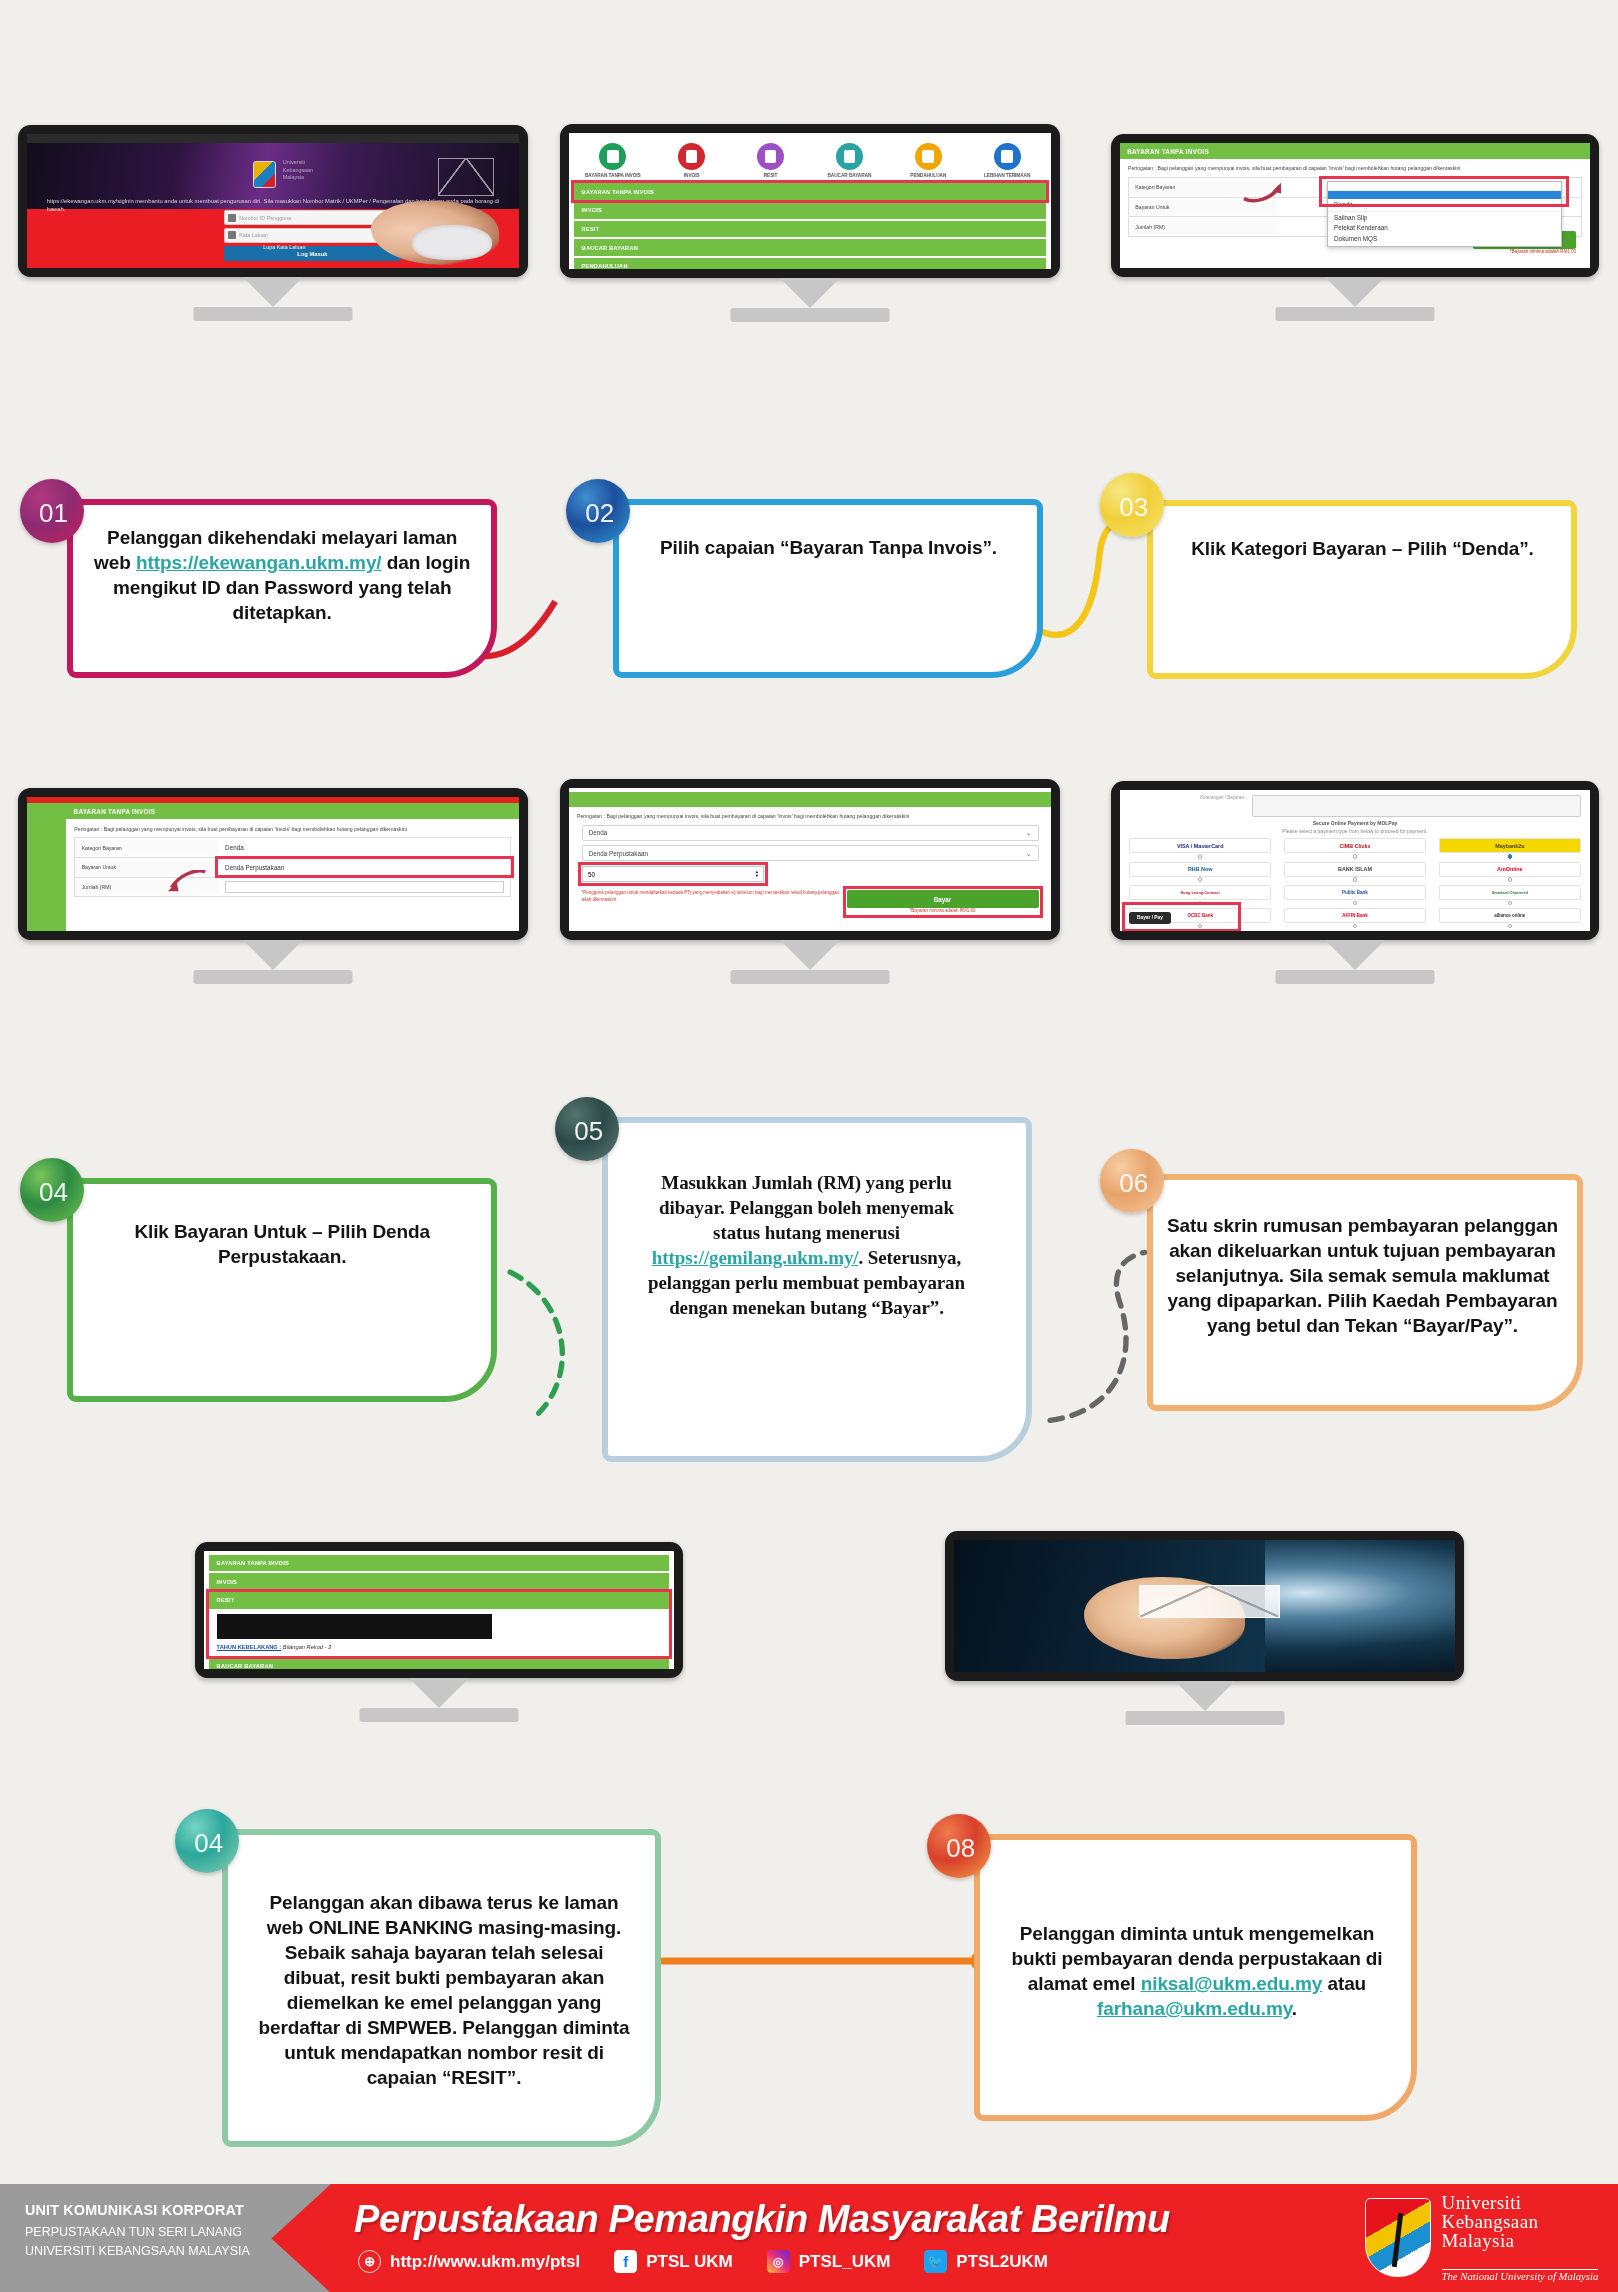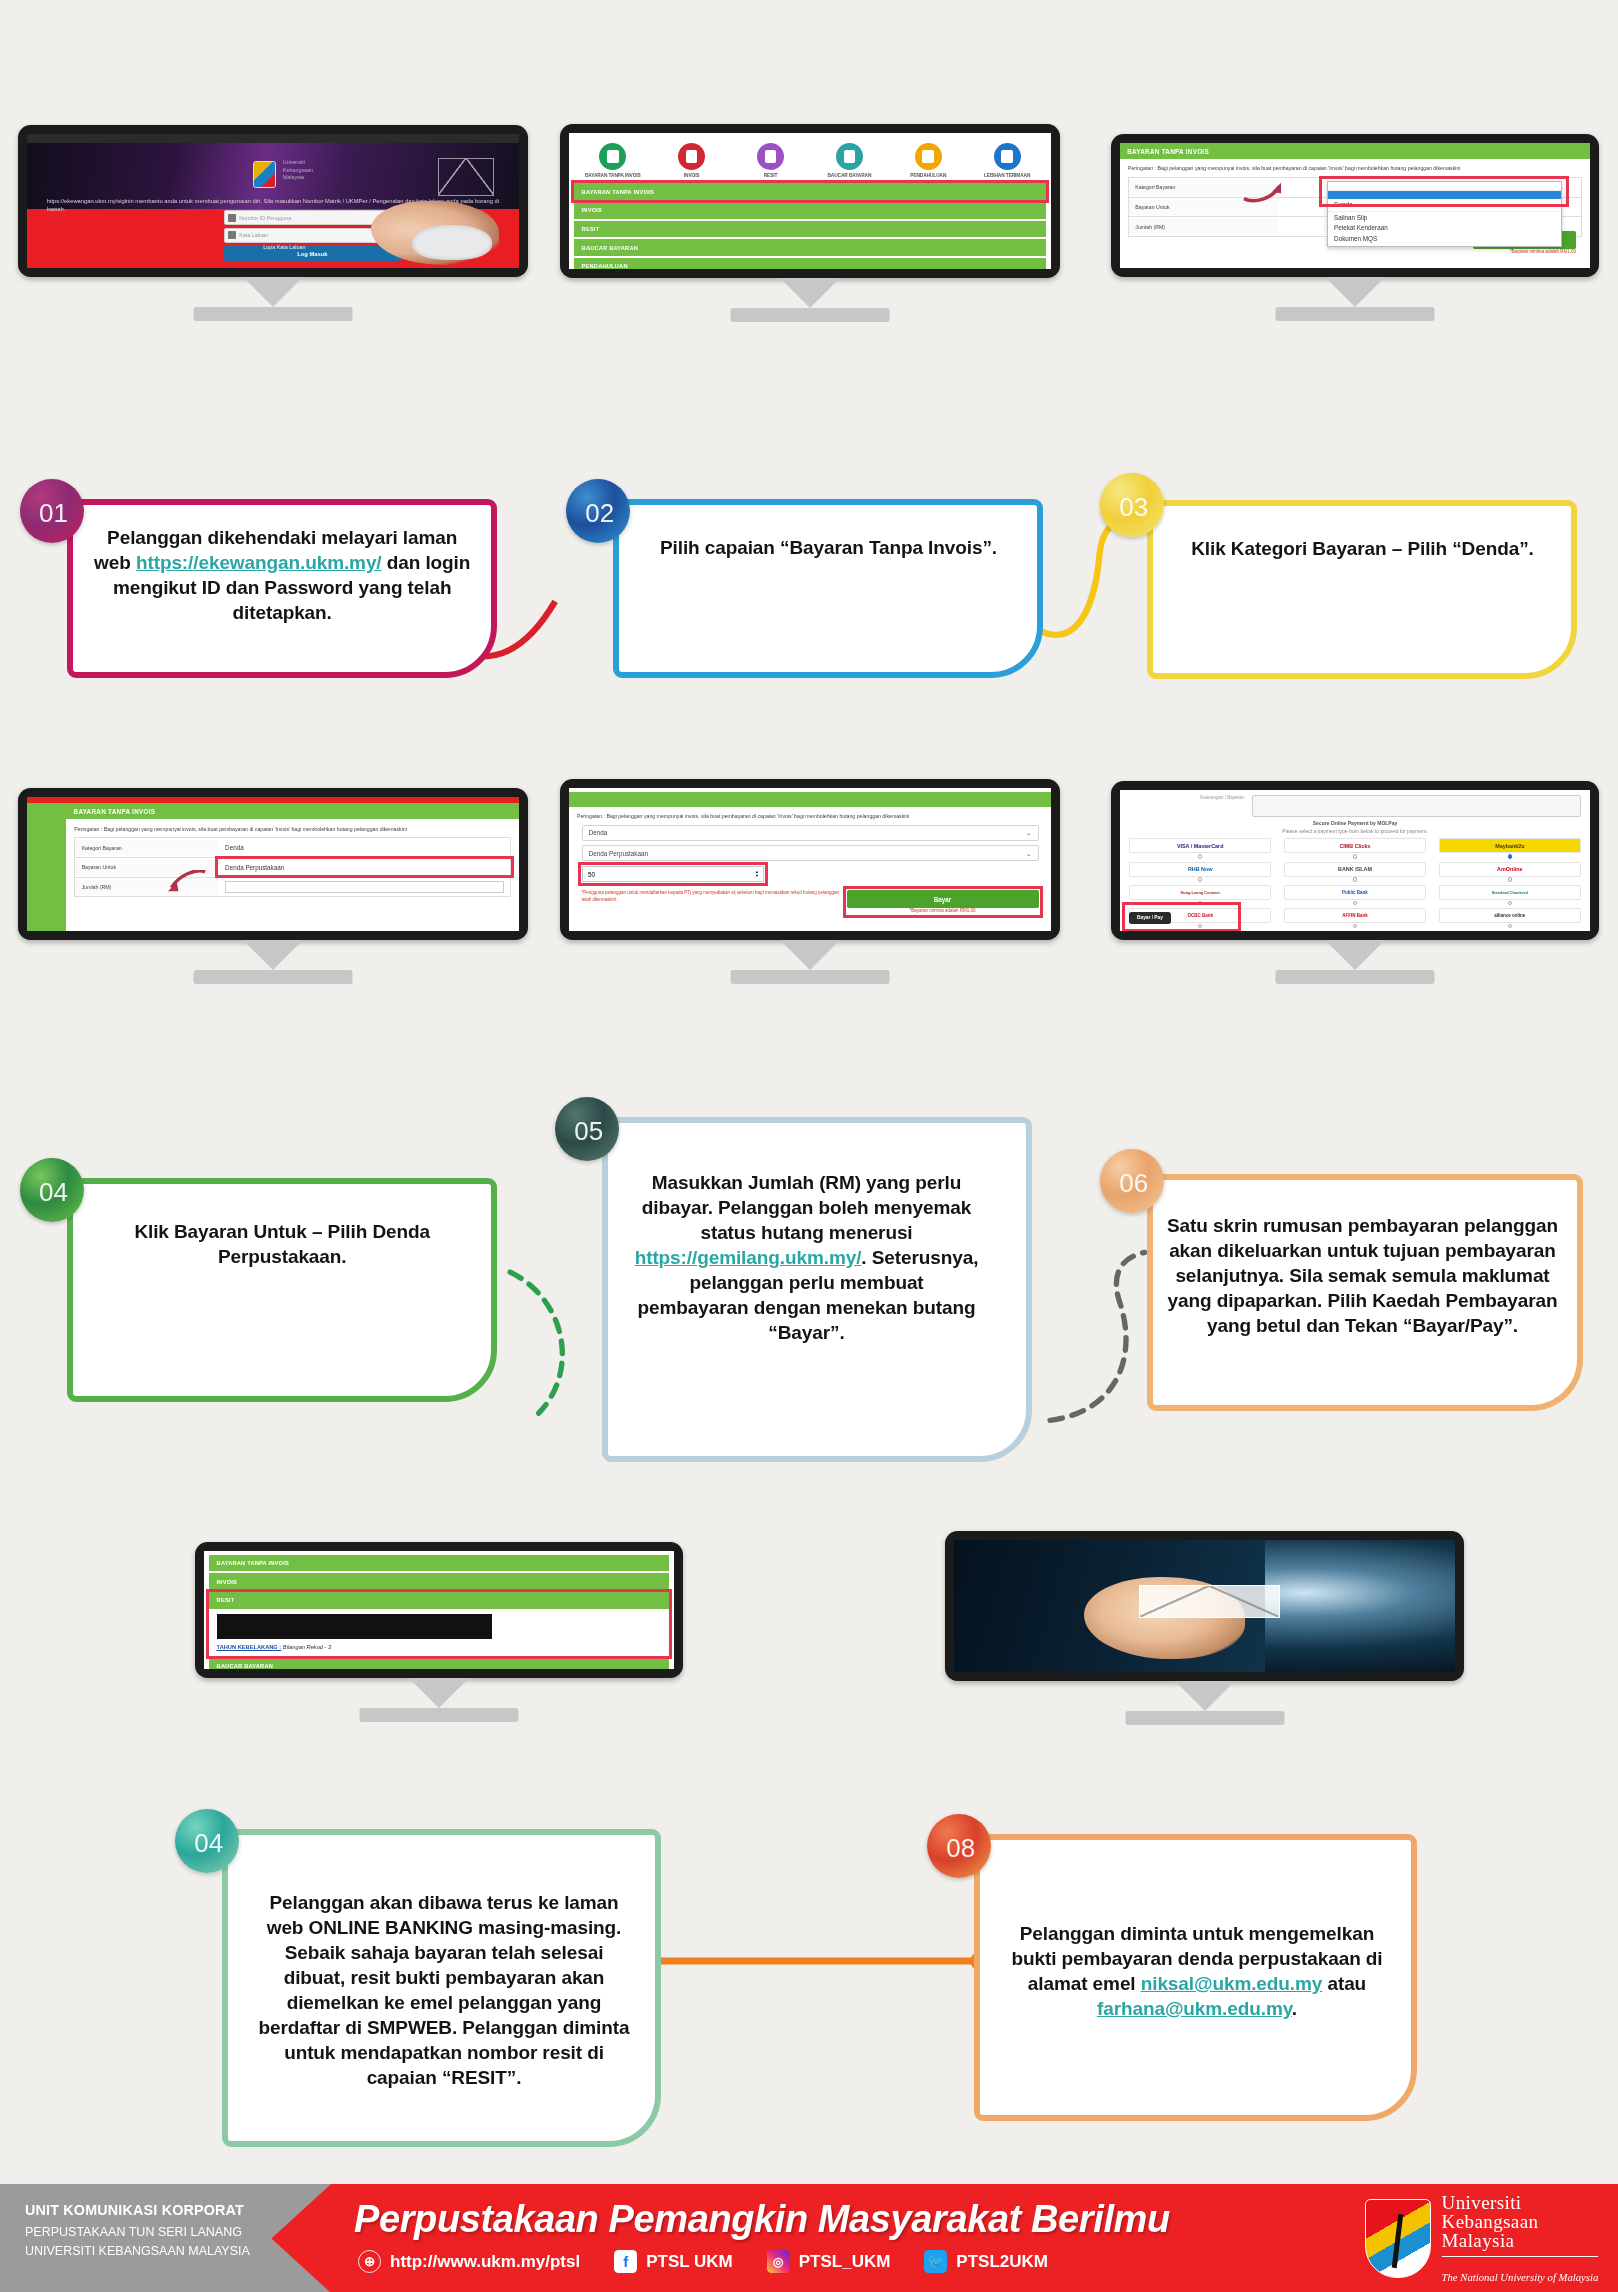--- a/index.html
+++ b/index.html
@@ -577,7 +577,7 @@
     <div class="badge" style="background:radial-gradient(circle at 32% 28%, #54746f 0%, #2b4a47 45%, #5c7b76 100%);">
       <span>05</span>
     </div>
-    <div class="step-text" style="left:79px; top:73px; width:345px;">
+    <div class="step-text" style="left:79px; top:73px; width:345px;font-family:Liberation Serif, serif;">
       Masukkan Jumlah (RM) yang perlu dibayar. Pelanggan boleh menyemak status hutang menerusi <span class="lnk">https://gemilang.ukm.my/</span>. Seterusnya, pelanggan perlu membuat pembayaran dengan menekan butang “Bayar”.
     </div>
   </div>

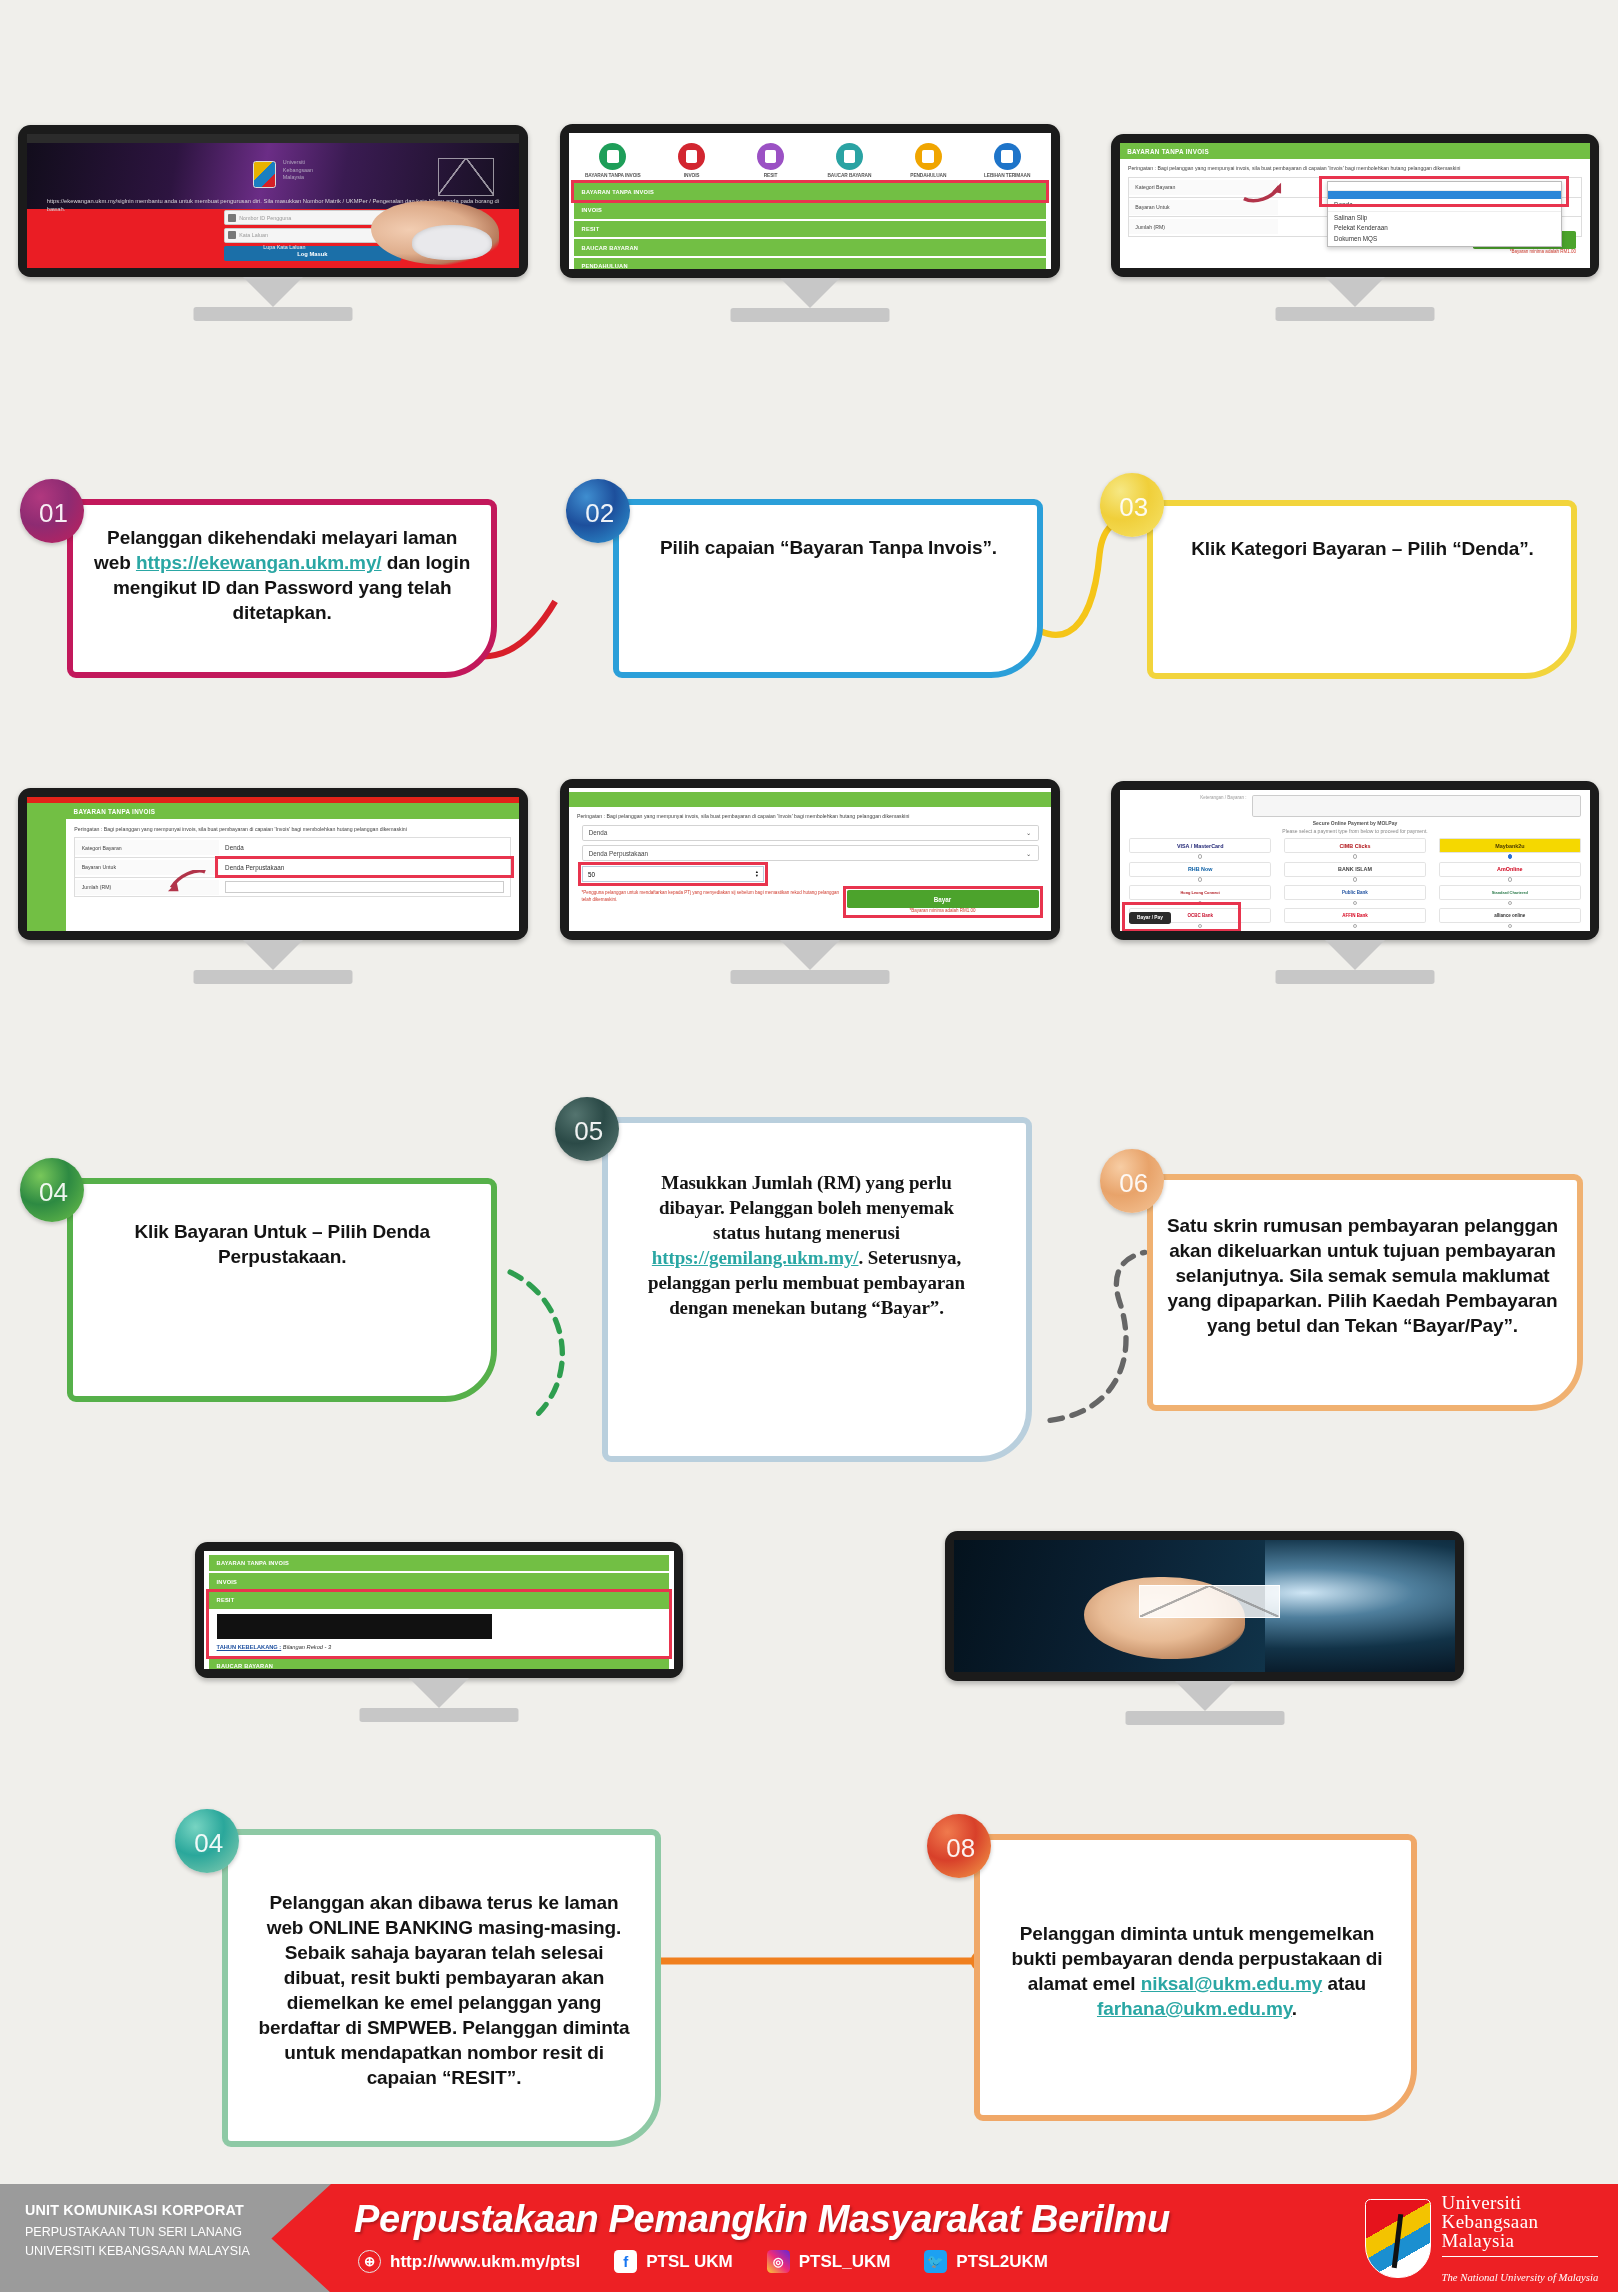--- a/index.html
+++ b/index.html
@@ -235,7 +235,7 @@
   .crest:after { content:""; position:absolute; left:46%; top:18%; width:4.5px; height:70%; background:#111; transform:rotate(7deg); }
   .foot-uni { color:#fff; line-height:19px; }
   .foot-uni .u1 { font-family:"Liberation Serif", serif; font-size:19px; letter-spacing:0.4px; }
-  .foot-uni .u2 { font-family:"Liberation Serif", serif; font-size:10.7px; font-style:italic; border-top:0.9px solid #fff; padding-top:14px; margin-top:6px; line-height:12.5px; }
+  .foot-uni .u2 { font-family:"Liberation Serif", serif; font-size:10.7px; font-style:italic; border-top:0.9px solid #fff; padding-top:0; margin-top:19px; line-height:12.5px; }
 </style>
 </head>
 <body>

